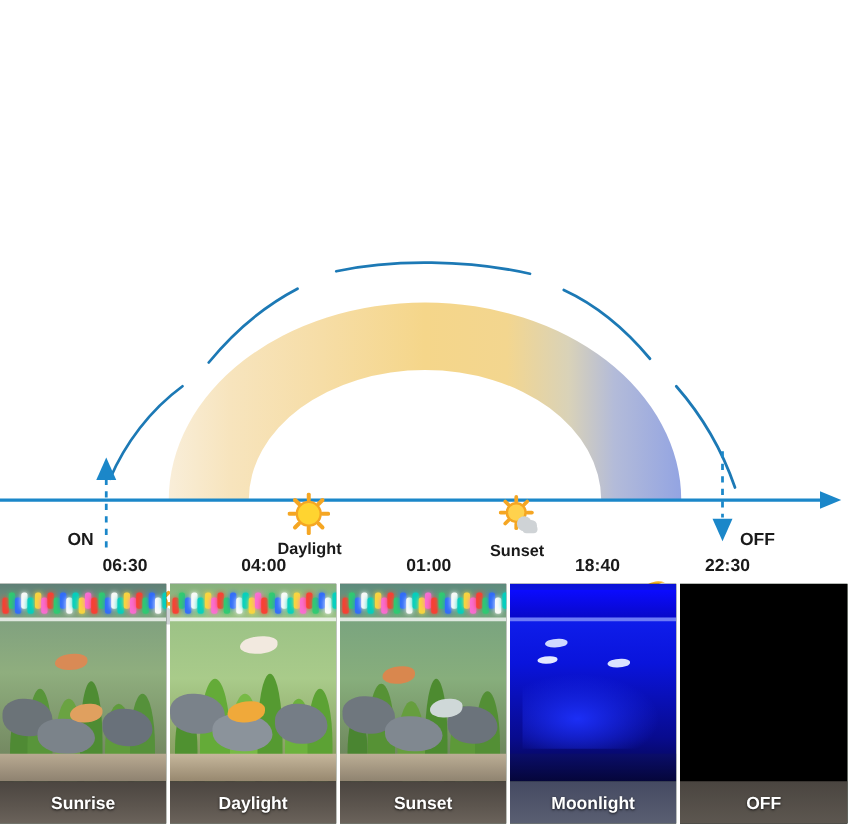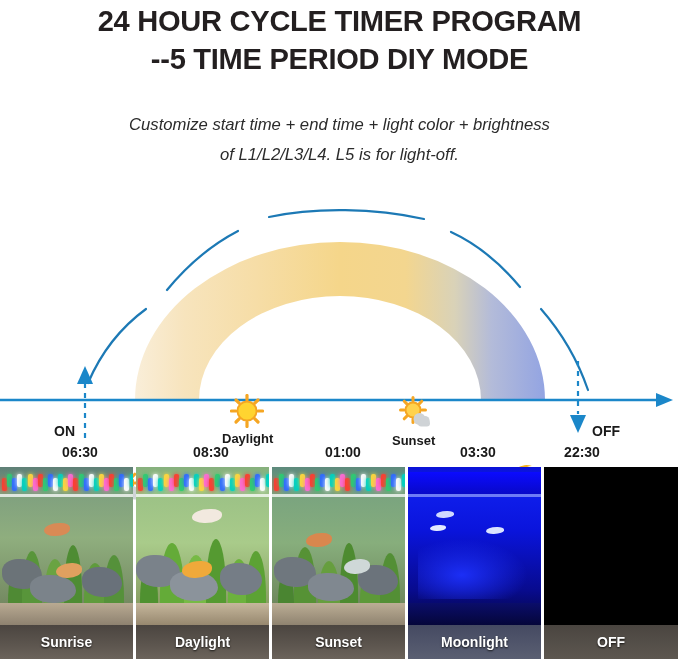--- a/index.html
+++ b/index.html
@@ -127,10 +127,6 @@
 
 <div id="root">
 
-  <div class="title-block">
-    <div class="title-line">24 HOUR CYCLE TIMER PROGRAM</div>
-    <div class="title-line">--5 TIME PERIOD DIY MODE</div>
-  </div>
 
   <div class="subtitle-block">
     <div class="subtitle-line">Customize start time + end time + light color + brightness</div>

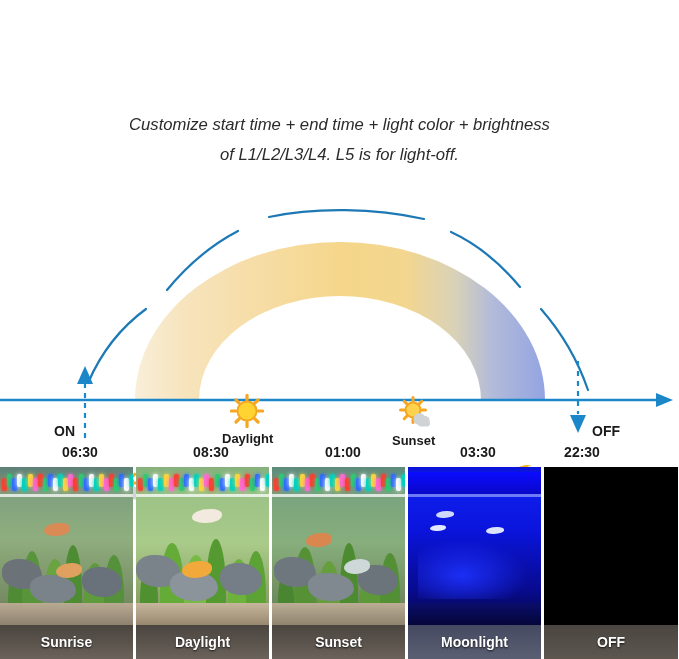--- a/index.html
+++ b/index.html
@@ -128,10 +128,6 @@
 <div id="root">
 
 
-  <div class="subtitle-block">
-    <div class="subtitle-line">Customize start time + end time + light color + brightness</div>
-    <div class="subtitle-line">of L1/L2/L3/L4. L5 is for light-off.</div>
-  </div>
 
   <div class="diagram">
     <svg width="679" height="280" viewBox="0 0 679 280">

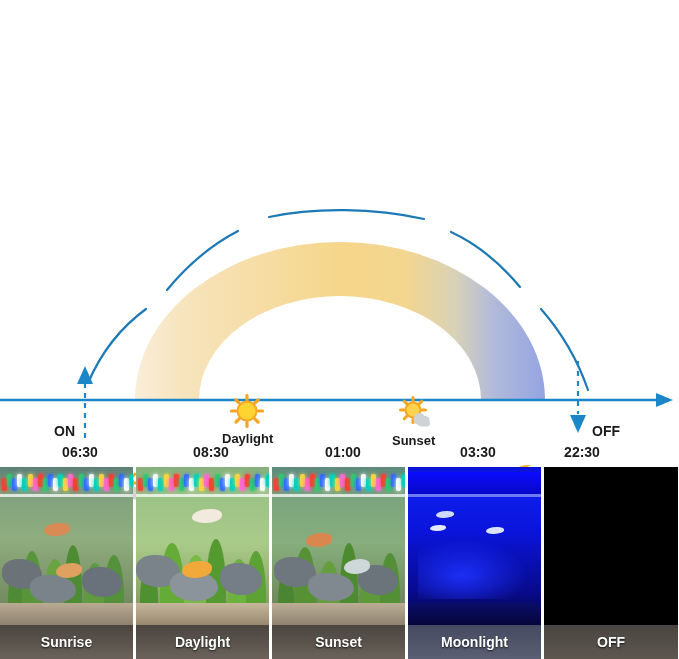--- a/index.html
+++ b/index.html
@@ -256,7 +256,7 @@
   <div class="tl-text on-lbl">ON</div>
   <div class="tl-text off-lbl">OFF</div>
 
-  <div class="time-lbl" style="left:80px">06:30</div>
+  <div class="time-lbl" style="left:100px">06:30</div>
   <div class="time-lbl" style="left:211px">08:30</div>
   <div class="time-lbl" style="left:343px">01:00</div>
   <div class="time-lbl" style="left:478px">03:30</div>

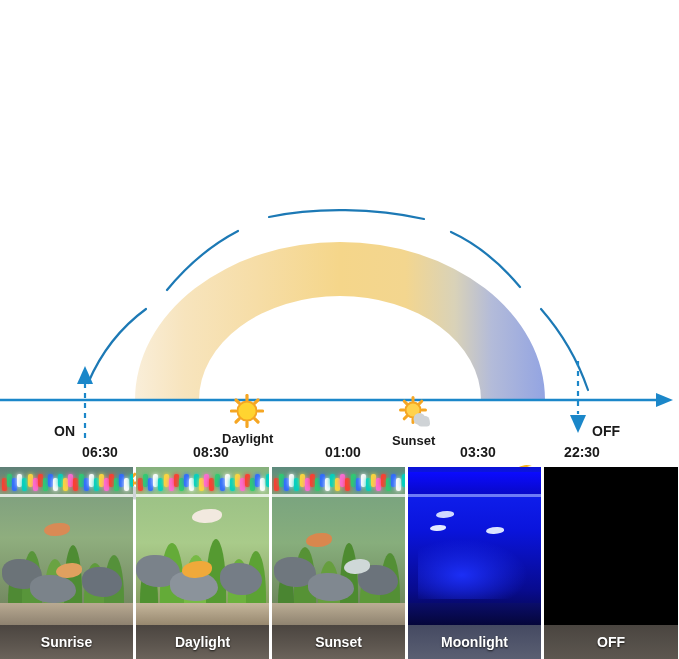--- a/index.html
+++ b/index.html
@@ -257,7 +257,7 @@
   <div class="tl-text off-lbl">OFF</div>
 
   <div class="time-lbl" style="left:100px">06:30</div>
-  <div class="time-lbl" style="left:211px">08:30</div>
+  <div class="time-lbl" style="left:211px">04:00</div>
   <div class="time-lbl" style="left:343px">01:00</div>
   <div class="time-lbl" style="left:478px">03:30</div>
   <div class="time-lbl" style="left:582px">22:30</div>

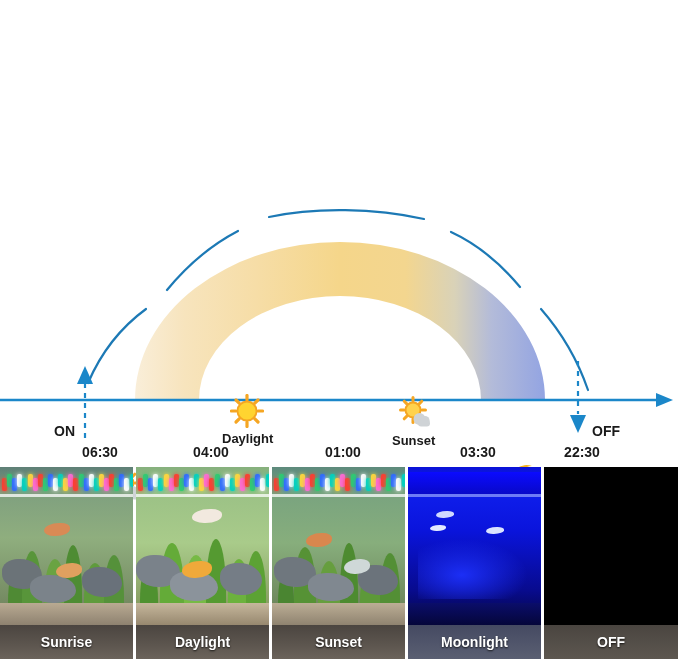--- a/index.html
+++ b/index.html
@@ -259,7 +259,7 @@
   <div class="time-lbl" style="left:100px">06:30</div>
   <div class="time-lbl" style="left:211px">04:00</div>
   <div class="time-lbl" style="left:343px">01:00</div>
-  <div class="time-lbl" style="left:478px">03:30</div>
+  <div class="time-lbl" style="left:478px">18:40</div>
   <div class="time-lbl" style="left:582px">22:30</div>
 
   <div class="strip">

